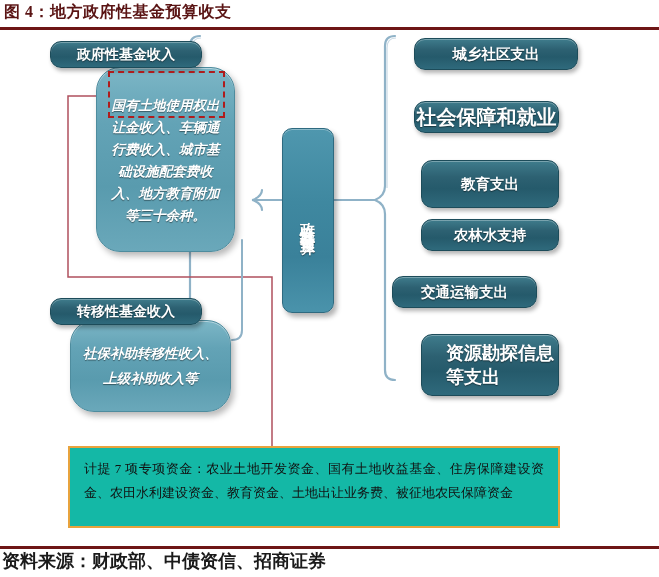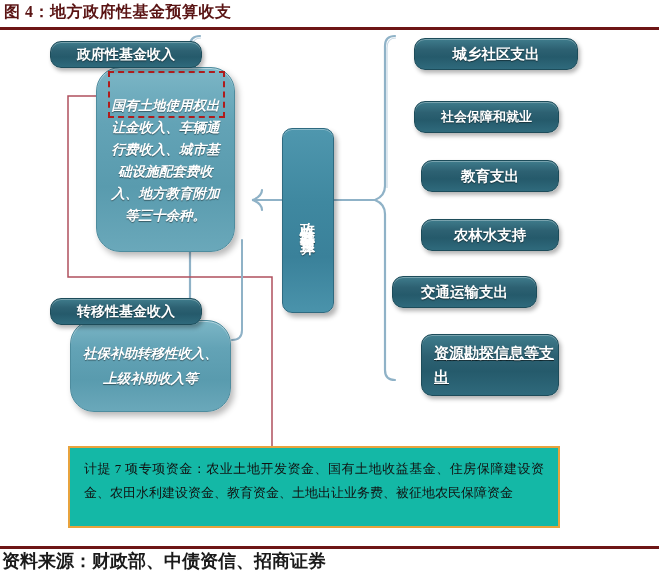--- a/index.html
+++ b/index.html
@@ -116,7 +116,7 @@
   }
 
   .r1 { left: 414px; top: 38px;  width: 164px; height: 32px; font-size: 14.5px; }
-  .r2 { left: 414px; top: 101px; width: 145px; height: 32px; font-size: 13px; }
+  .r2 { left: 414px; top: 101px; width: 145px; height: 32px; font-size: 20px; }
   .r3 { left: 421px; top: 160px; width: 138px; height: 32px; font-size: 14.5px; }
   .r4 { left: 421px; top: 219px; width: 138px; height: 32px; font-size: 14.5px; }
   .r5 { left: 392px; top: 276px; width: 145px; height: 32px; font-size: 14.5px; }

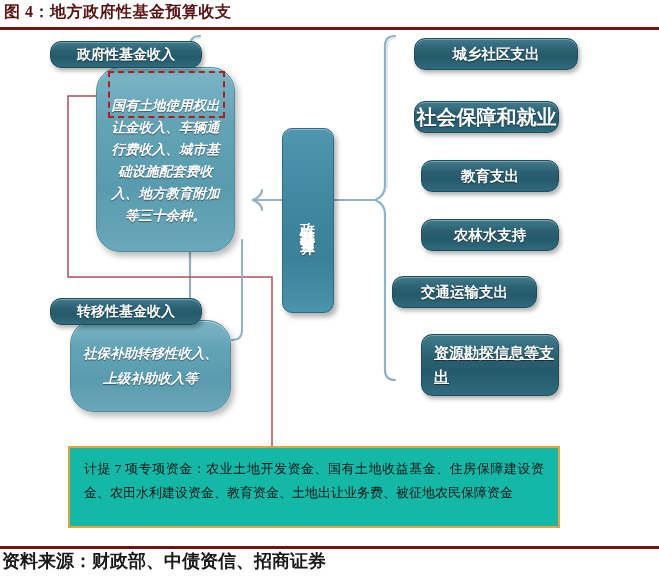--- a/index.html
+++ b/index.html
@@ -117,7 +117,7 @@
 
   .r1 { left: 414px; top: 38px;  width: 164px; height: 32px; font-size: 14.5px; }
   .r2 { left: 414px; top: 101px; width: 145px; height: 32px; font-size: 20px; }
-  .r3 { left: 421px; top: 160px; width: 138px; height: 32px; font-size: 14.5px; }
+  .r3 { left: 421px; top: 160px; width: 138px; height: 48px; font-size: 14.5px; }
   .r4 { left: 421px; top: 219px; width: 138px; height: 32px; font-size: 14.5px; }
   .r5 { left: 392px; top: 276px; width: 145px; height: 32px; font-size: 14.5px; }
   .r6 { left: 421px; top: 334px; width: 138px; height: 62px; font-size: 15px;

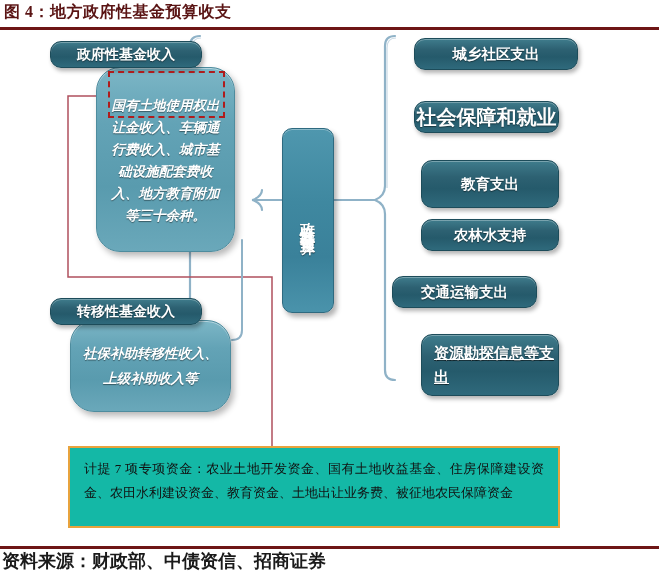--- a/index.html
+++ b/index.html
@@ -120,8 +120,8 @@
   .r3 { left: 421px; top: 160px; width: 138px; height: 48px; font-size: 14.5px; }
   .r4 { left: 421px; top: 219px; width: 138px; height: 32px; font-size: 14.5px; }
   .r5 { left: 392px; top: 276px; width: 145px; height: 32px; font-size: 14.5px; }
-  .r6 { left: 421px; top: 334px; width: 138px; height: 62px; font-size: 15px;
-        line-height: 24px; justify-content: flex-start; text-align: left; padding-left: 12px; text-decoration: underline; }
+  .r6 { left: 421px; top: 334px; width: 138px; height: 62px; font-size: 18px;
+        line-height: 24px; justify-content: flex-start; text-align: left; padding-left: 24px; }
 
   
   .connectors {

